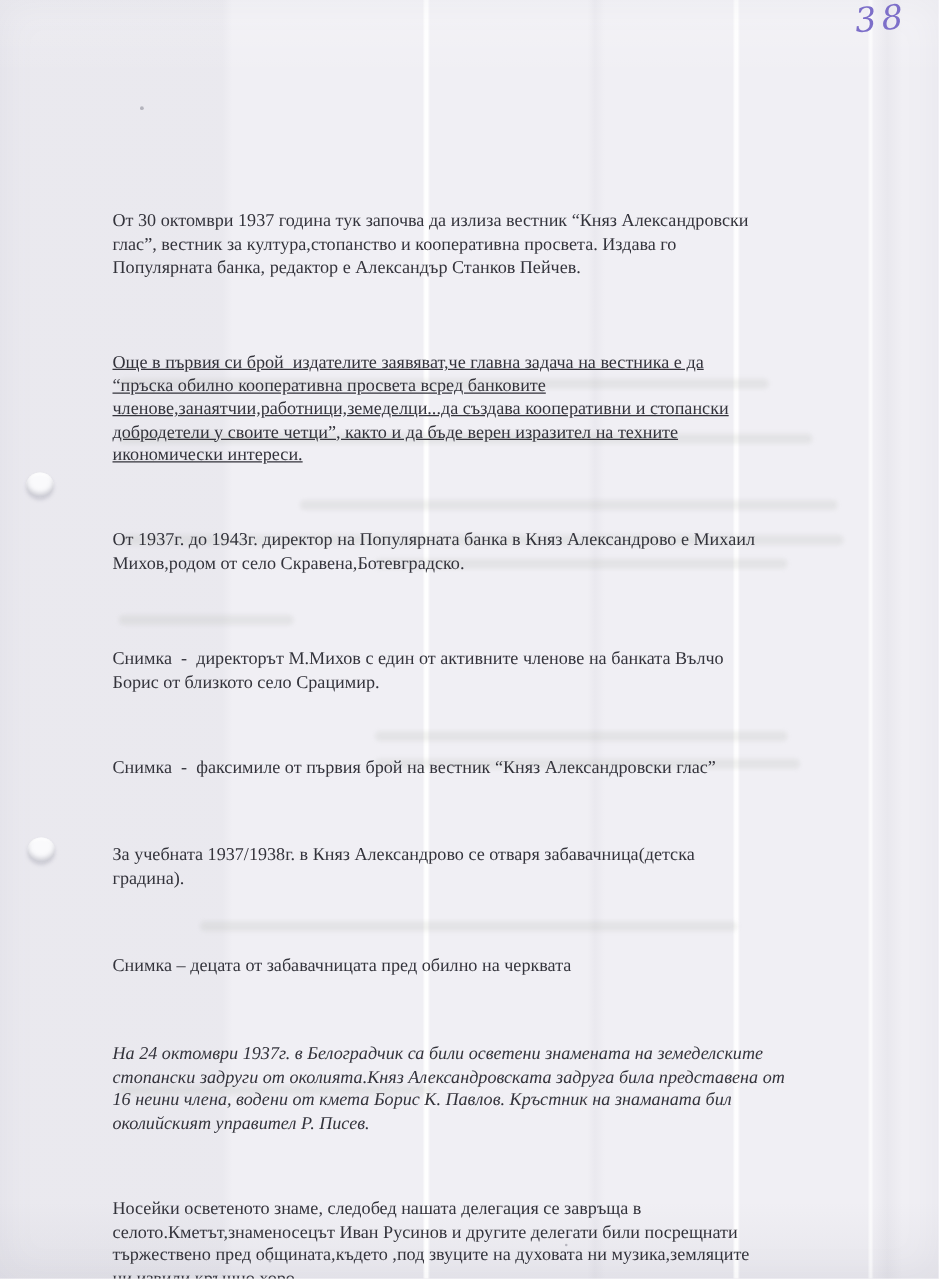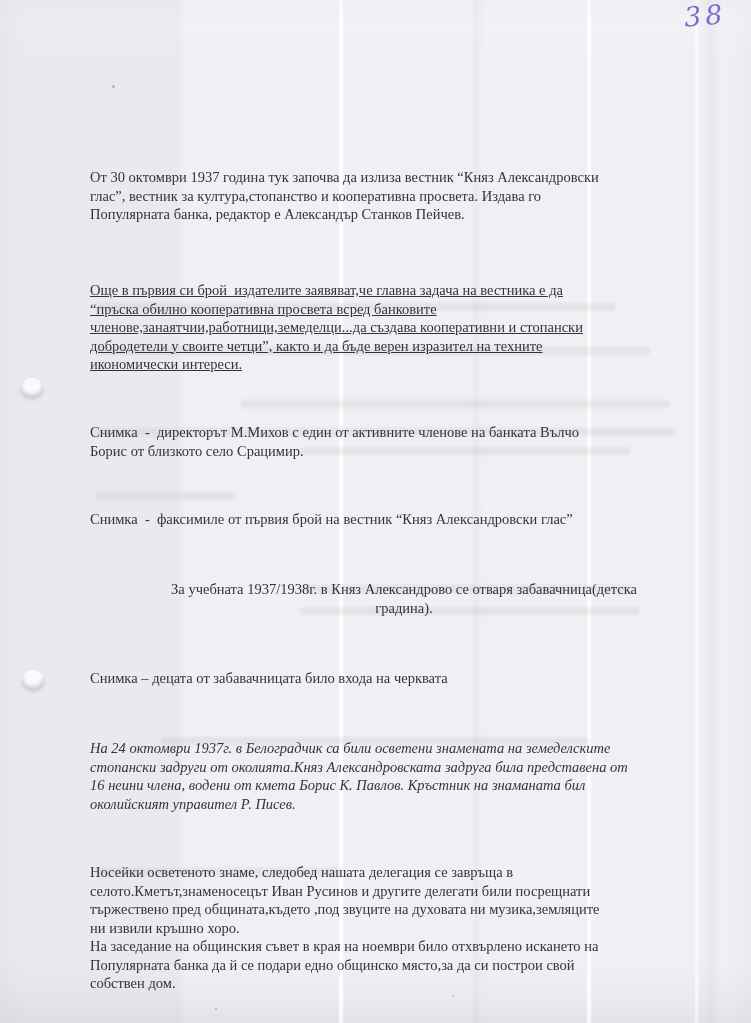--- a/index.html
+++ b/index.html
@@ -126,6 +126,8 @@
 членове,занаятчии,работници,земеделци...да създава кооперативни и стопански
 добродетели у своите четци”, както и да бъде верен изразител на техните
 икономически интереси.</p>
+    <p class="m3">От 1937г. до 1943г. директор на Популярната банка в Княз Александрово е Михаил
+Михов,родом от село Скравена,Ботевградско.</p>
     <p class="m4">Снимка  -  директорът М.Михов с един от активните членове на банката Вълчо
 Борис от близкото село Срацимир.</p>
     <p class="m5">Снимка  -  факсимиле от първия брой на вестник “Княз Александровски глас”</p>

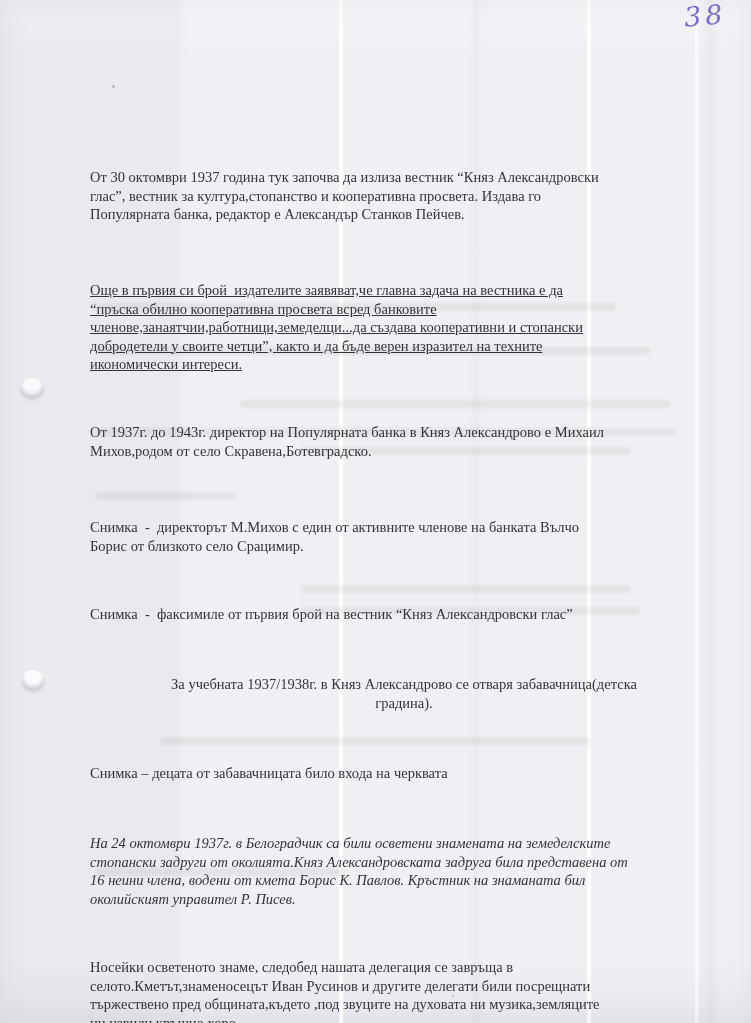--- a/index.html
+++ b/index.html
@@ -62,7 +62,7 @@
   .m3  { margin-bottom: 21px   !important; }
   .m4  { margin-bottom: 13px   !important; }
   .m5  { margin-bottom: 14.5px !important; }
-  .m6  { margin-bottom: 15px   !important; text-align: center; }
+  .m6  { margin-bottom: 15px   !important; }
   .m7  { margin-bottom: 14.5px !important; }
   .m8  { margin-bottom: 13px   !important; font-style: italic; }
   .m9  { margin-bottom: 7.5px  !important; }

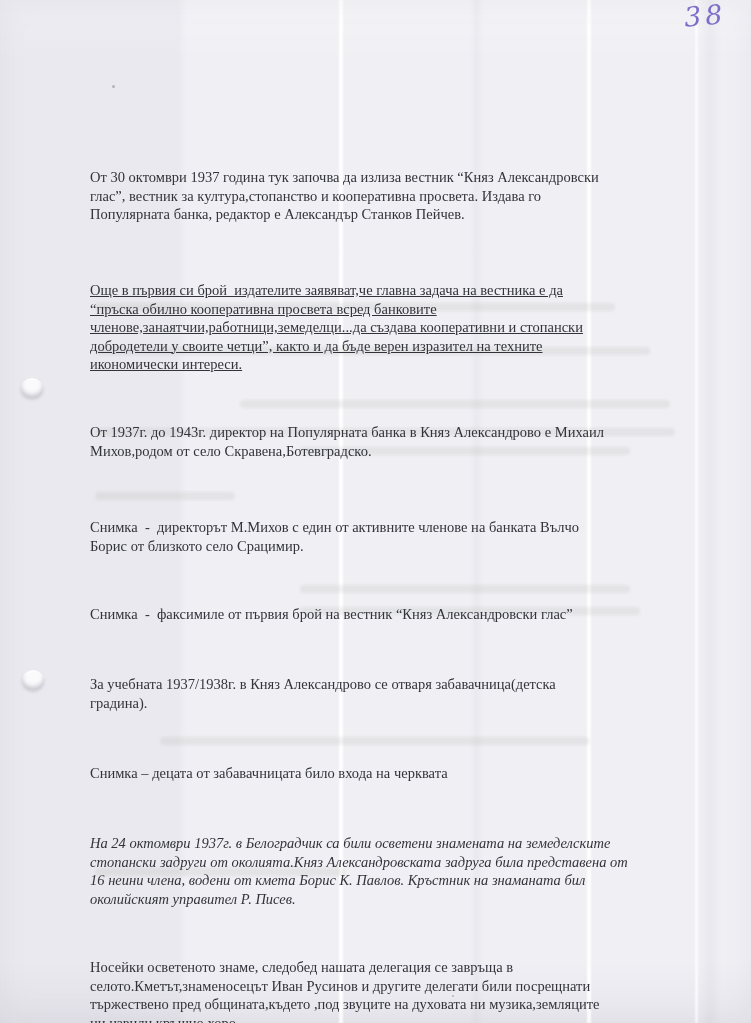--- a/index.html
+++ b/index.html
@@ -133,7 +133,7 @@
     <p class="m5">Снимка  -  факсимиле от първия брой на вестник “Княз Александровски глас”</p>
     <p class="m6">За учебната 1937/1938г. в Княз Александрово се отваря забавачница(детска
 градина).</p>
-    <p class="m7">Снимка – децата от забавачницата било входа на черквата</p>
+    <p class="m7">Снимка – децата от забавачницата пред обилно на черквата</p>
     <p class="m8">На 24 октомври 1937г. в Белоградчик са били осветени знамената на земеделските
 стопански задруги от околията.Княз Александровската задруга била представена от
 16 неини члена, водени от кмета Борис К. Павлов. Кръстник на знаманата бил

